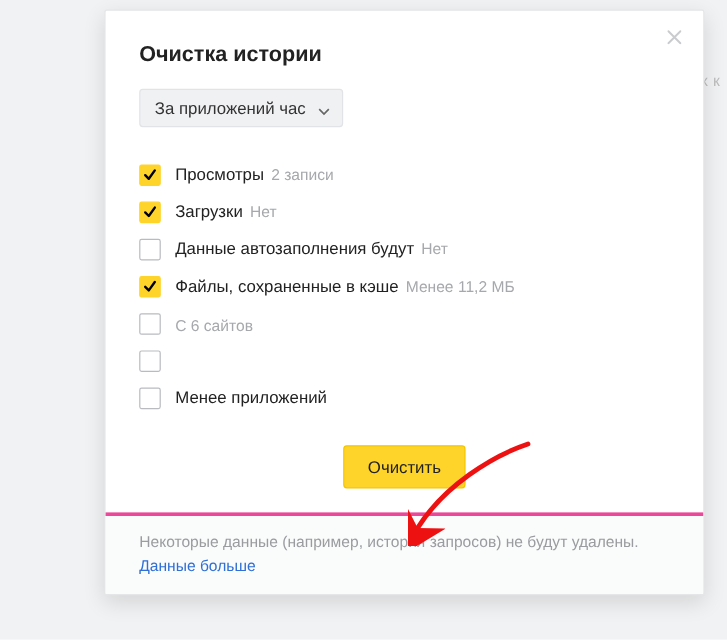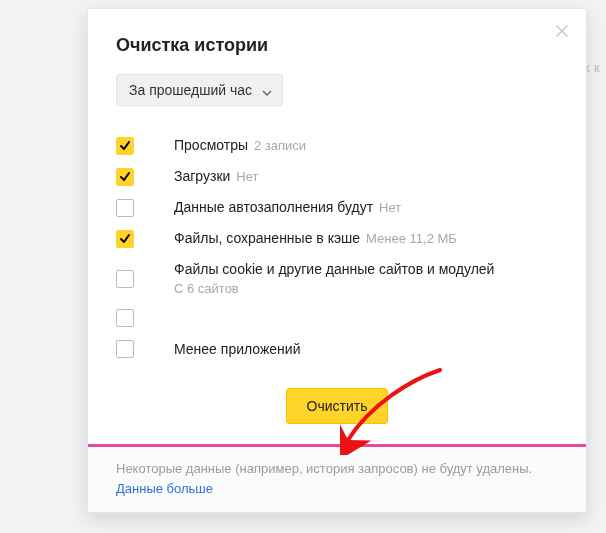--- a/index.html
+++ b/index.html
@@ -178,7 +178,7 @@
     <h2 class="title">Очистка истории</h2>
 
     <div class="period-select">
-      <span>За прошедший час</span>
+      <span>За приложений час</span>
       <span class="chevron">
         <svg viewBox="0 0 10 10">
             <path d="M1 3 L5 7 L9 3" fill="none" stroke="currentColor" stroke-width="1.4"></path>

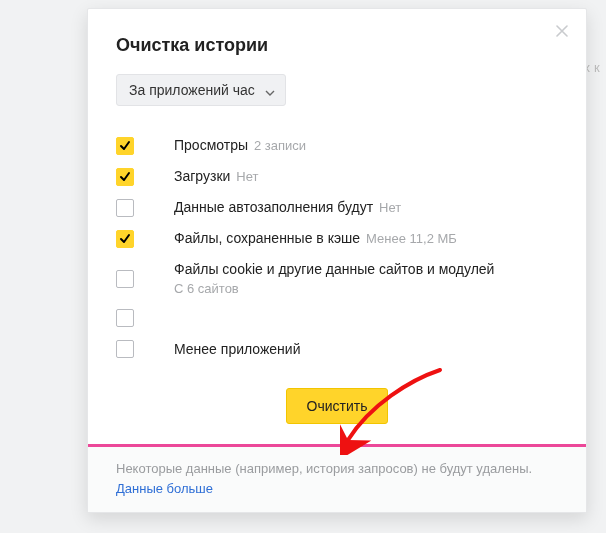--- a/index.html
+++ b/index.html
@@ -73,10 +73,9 @@
   .option-list { }
   .option-row {
     display: flex;
-    align-items: center;
+    align-items: flex-end;
     padding: 6px 0;
     cursor: pointer;
-    gap: 28px;
   }
   .checkbox {
     width: 18px;

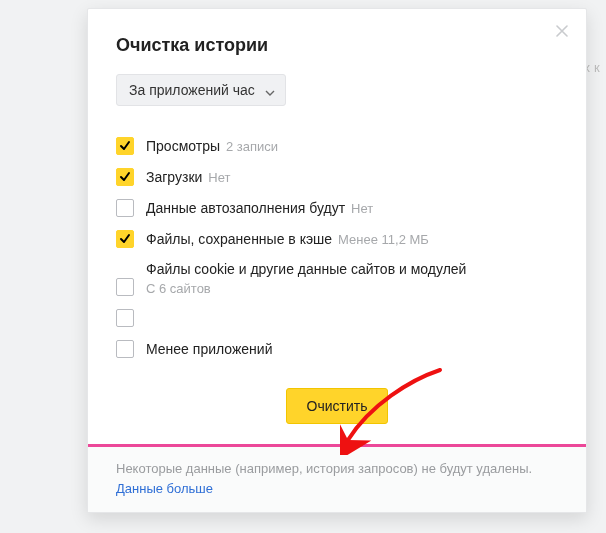--- a/index.html
+++ b/index.html
@@ -225,7 +225,6 @@
         <div class="option-row">
           <span class="checkbox"></span>
           <div class="row-text">
-            <div><span class="row-main">Файлы cookie и другие данные сайтов и модулей</span></div>
             <div class="row-sub">С 6 сайтов</div>
           </div>
         </div>

